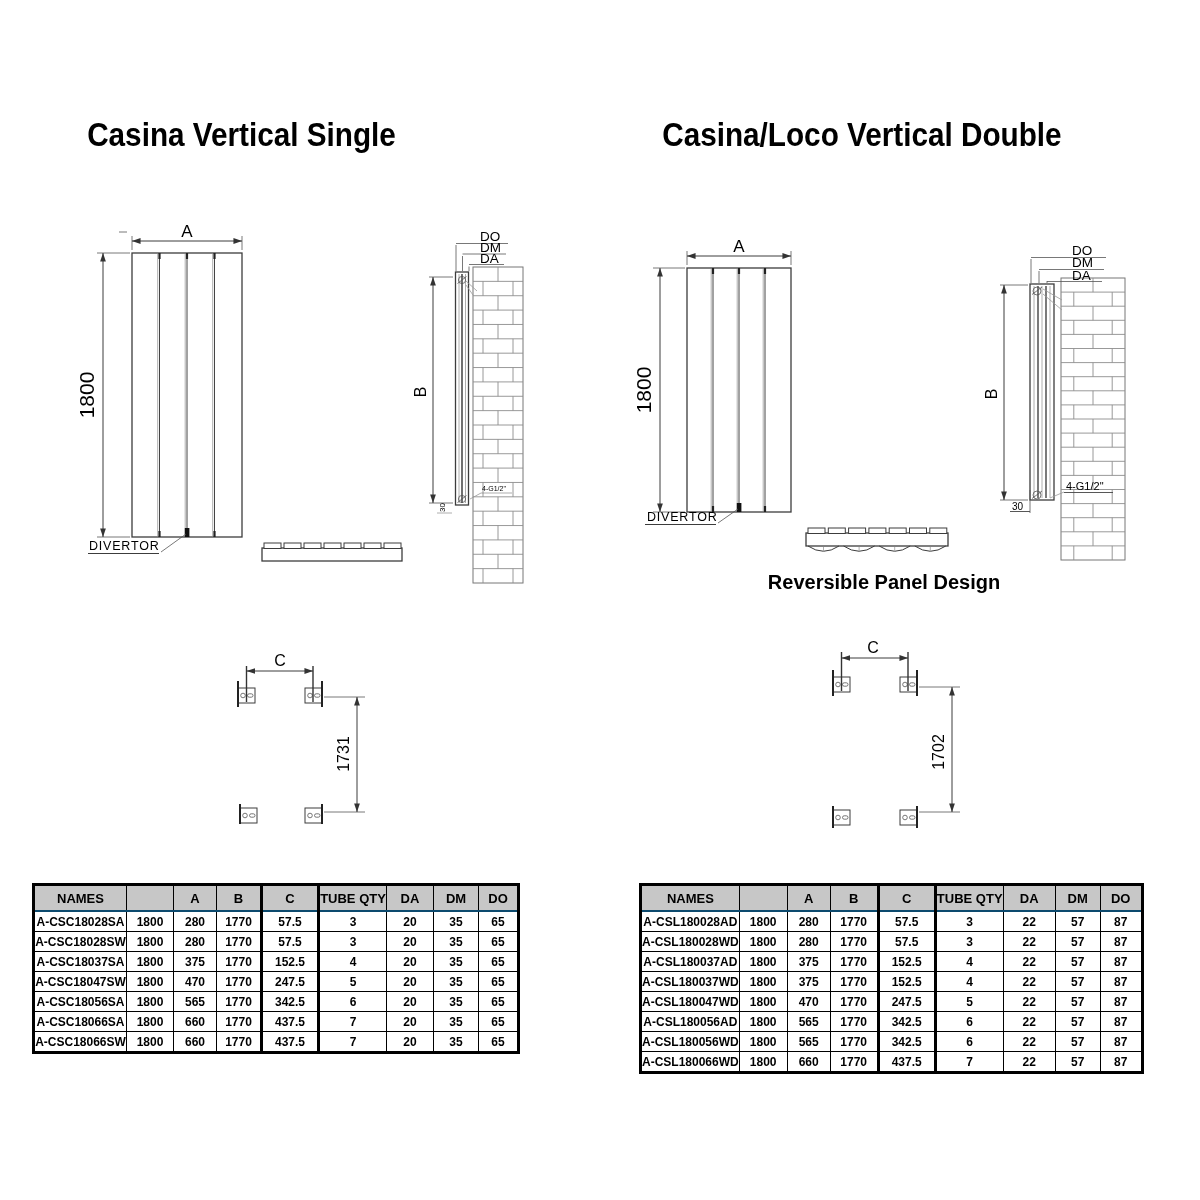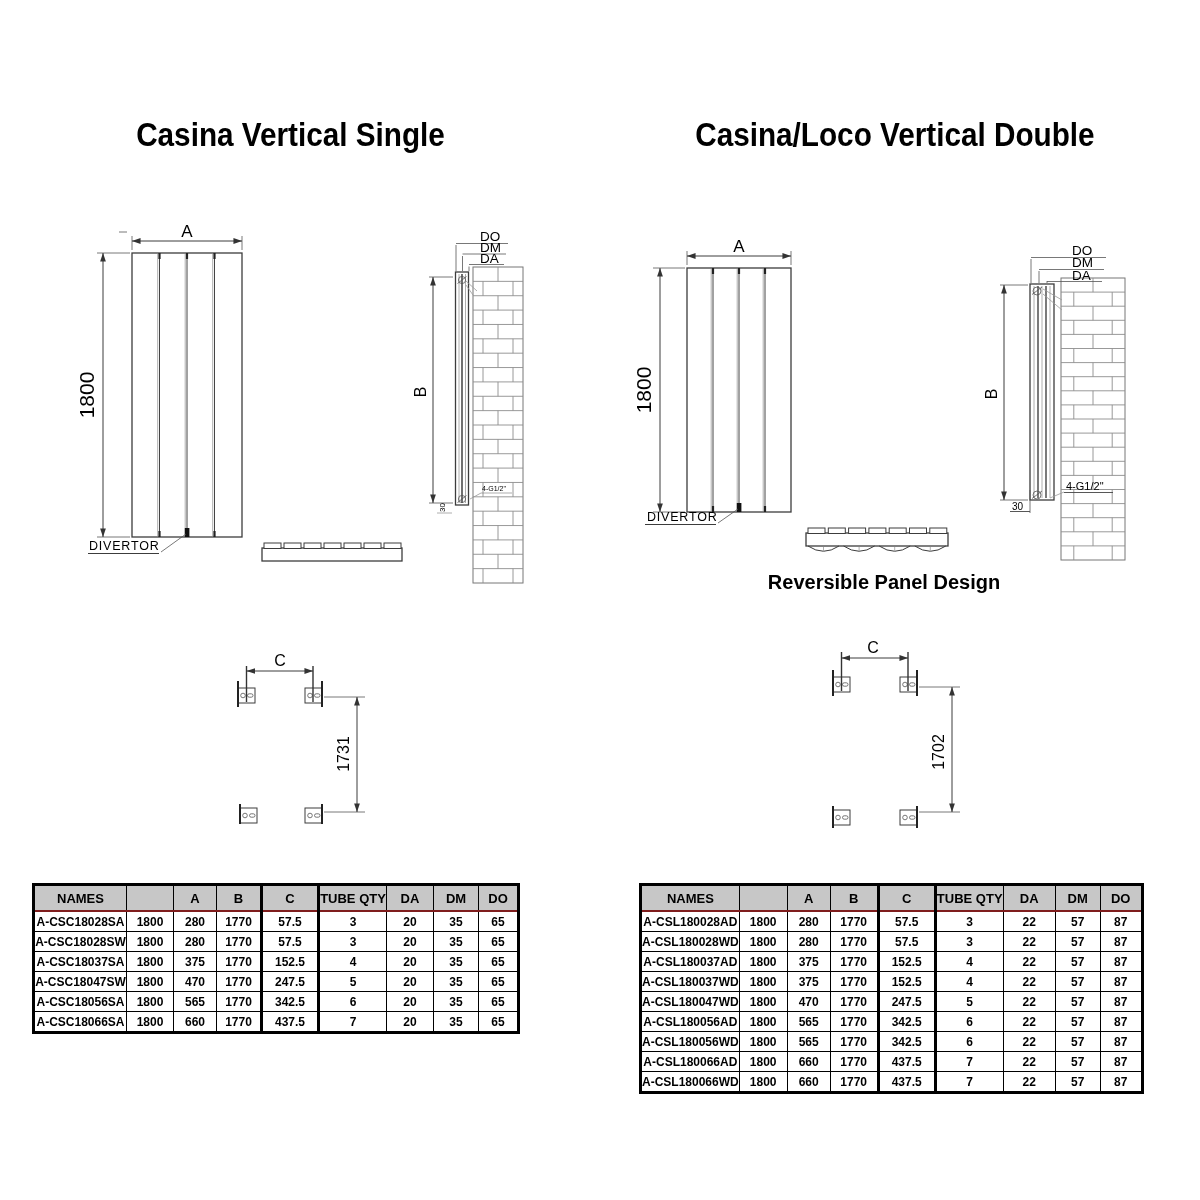--- a/index.html
+++ b/index.html
@@ -5,7 +5,7 @@
   html,body{margin:0;padding:0;background:#fff}
   .page{position:relative;width:1200px;height:1200px;background:#fff;overflow:hidden;
         font-family:"Liberation Sans",sans-serif;color:#000}
-  .title{position:absolute;top:116px;font-weight:bold;font-size:33px;text-align:center;white-space:nowrap}
+  .title{position:absolute;top:116px;font-weight:bold;font-size:33px;text-align:left;white-space:nowrap}
   .t-left{left:70px;width:440px}
   .t-right{left:640px;width:510px}
   .cond{display:inline-block;transform:scaleX(.9);transform-origin:center}

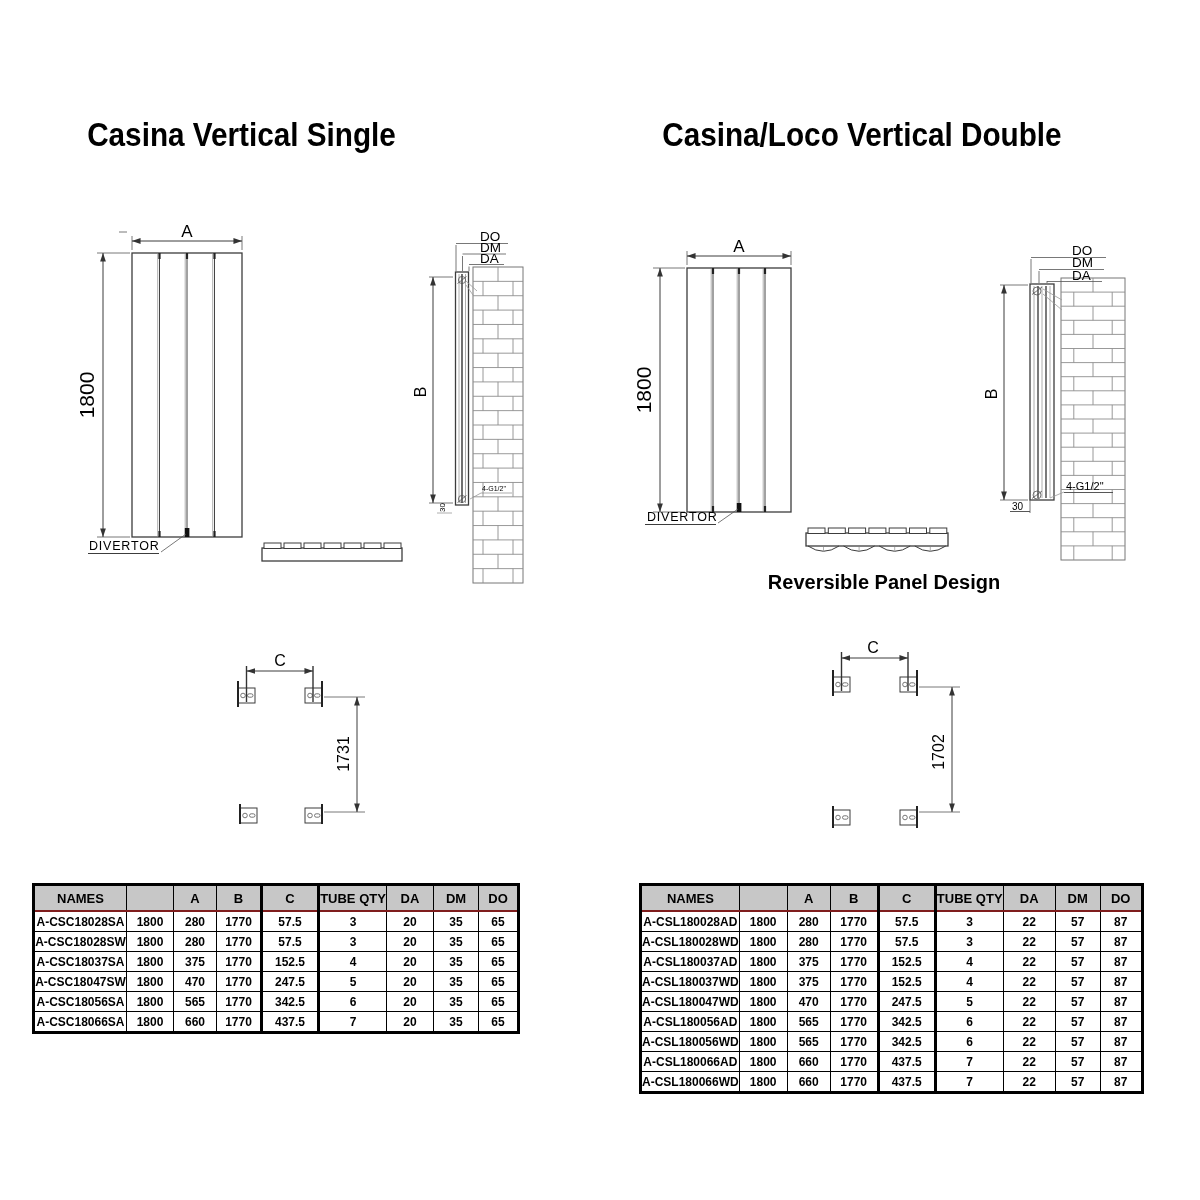--- a/index.html
+++ b/index.html
@@ -26,7 +26,7 @@
         padding:0;white-space:nowrap;overflow:hidden}
   .spec th{background:#c7c7c7;font-size:13px;height:24px}
   .spec td{font-size:12px;height:19px}
-  .spec thead th{border-bottom:2px solid #7f1d1d}
+  .spec thead th{border-bottom:2px solid #0c4a6e}
   .spec .tl{border-left:3px solid #000}
 </style>
 </head>

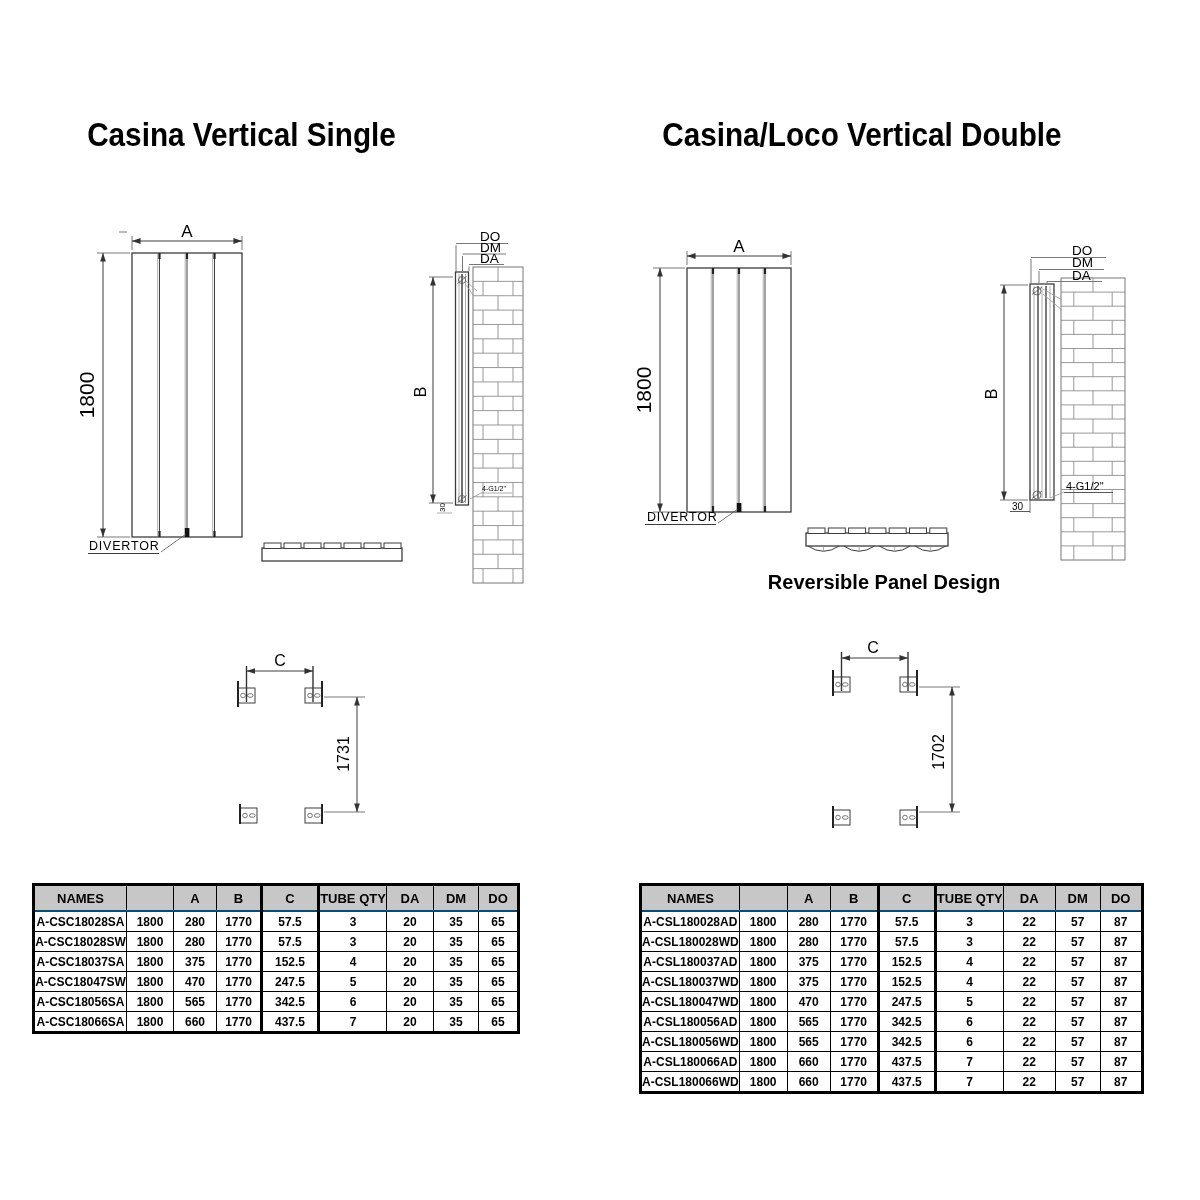--- a/index.html
+++ b/index.html
@@ -479,6 +479,17 @@
           <td>35</td>
           <td>65</td>
         </tr>
+        <tr>
+          <td>A-CSC18066SW</td>
+          <td>1800</td>
+          <td>660</td>
+          <td>1770</td>
+          <td class="tl">437.5</td>
+          <td class="tl">7</td>
+          <td>20</td>
+          <td>35</td>
+          <td>65</td>
+        </tr>
       </tbody>
     </table>
 

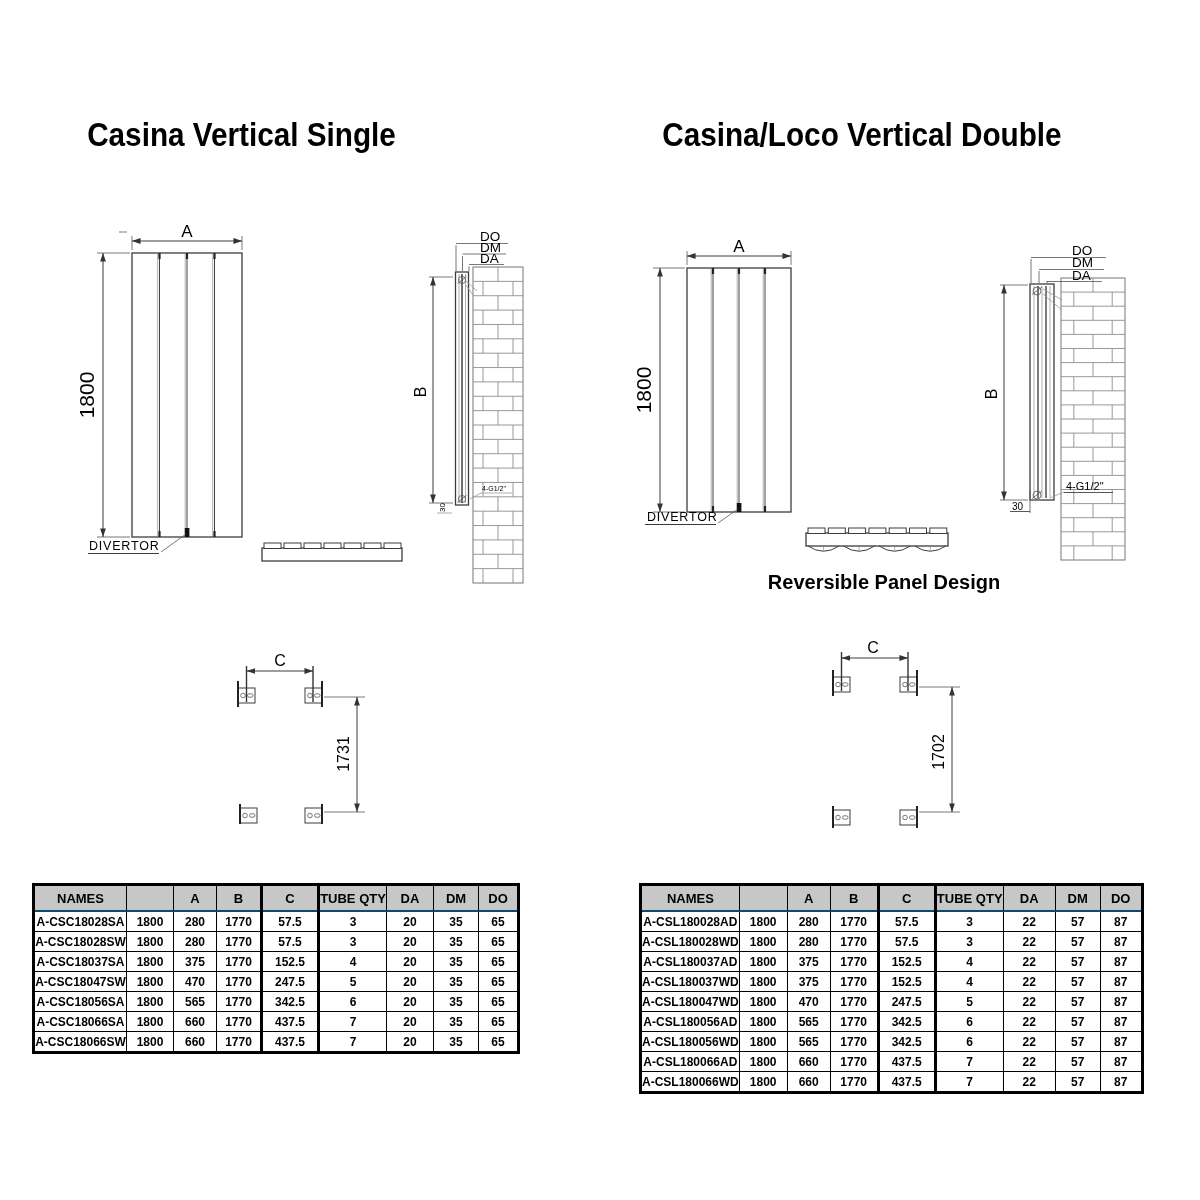--- a/index.html
+++ b/index.html
@@ -597,17 +597,6 @@
           <td>87</td>
         </tr>
         <tr>
-          <td>A-CSL180066AD</td>
-          <td>1800</td>
-          <td>660</td>
-          <td>1770</td>
-          <td class="tl">437.5</td>
-          <td class="tl">7</td>
-          <td>22</td>
-          <td>57</td>
-          <td>87</td>
-        </tr>
-        <tr>
           <td>A-CSL180066WD</td>
           <td>1800</td>
           <td>660</td>

